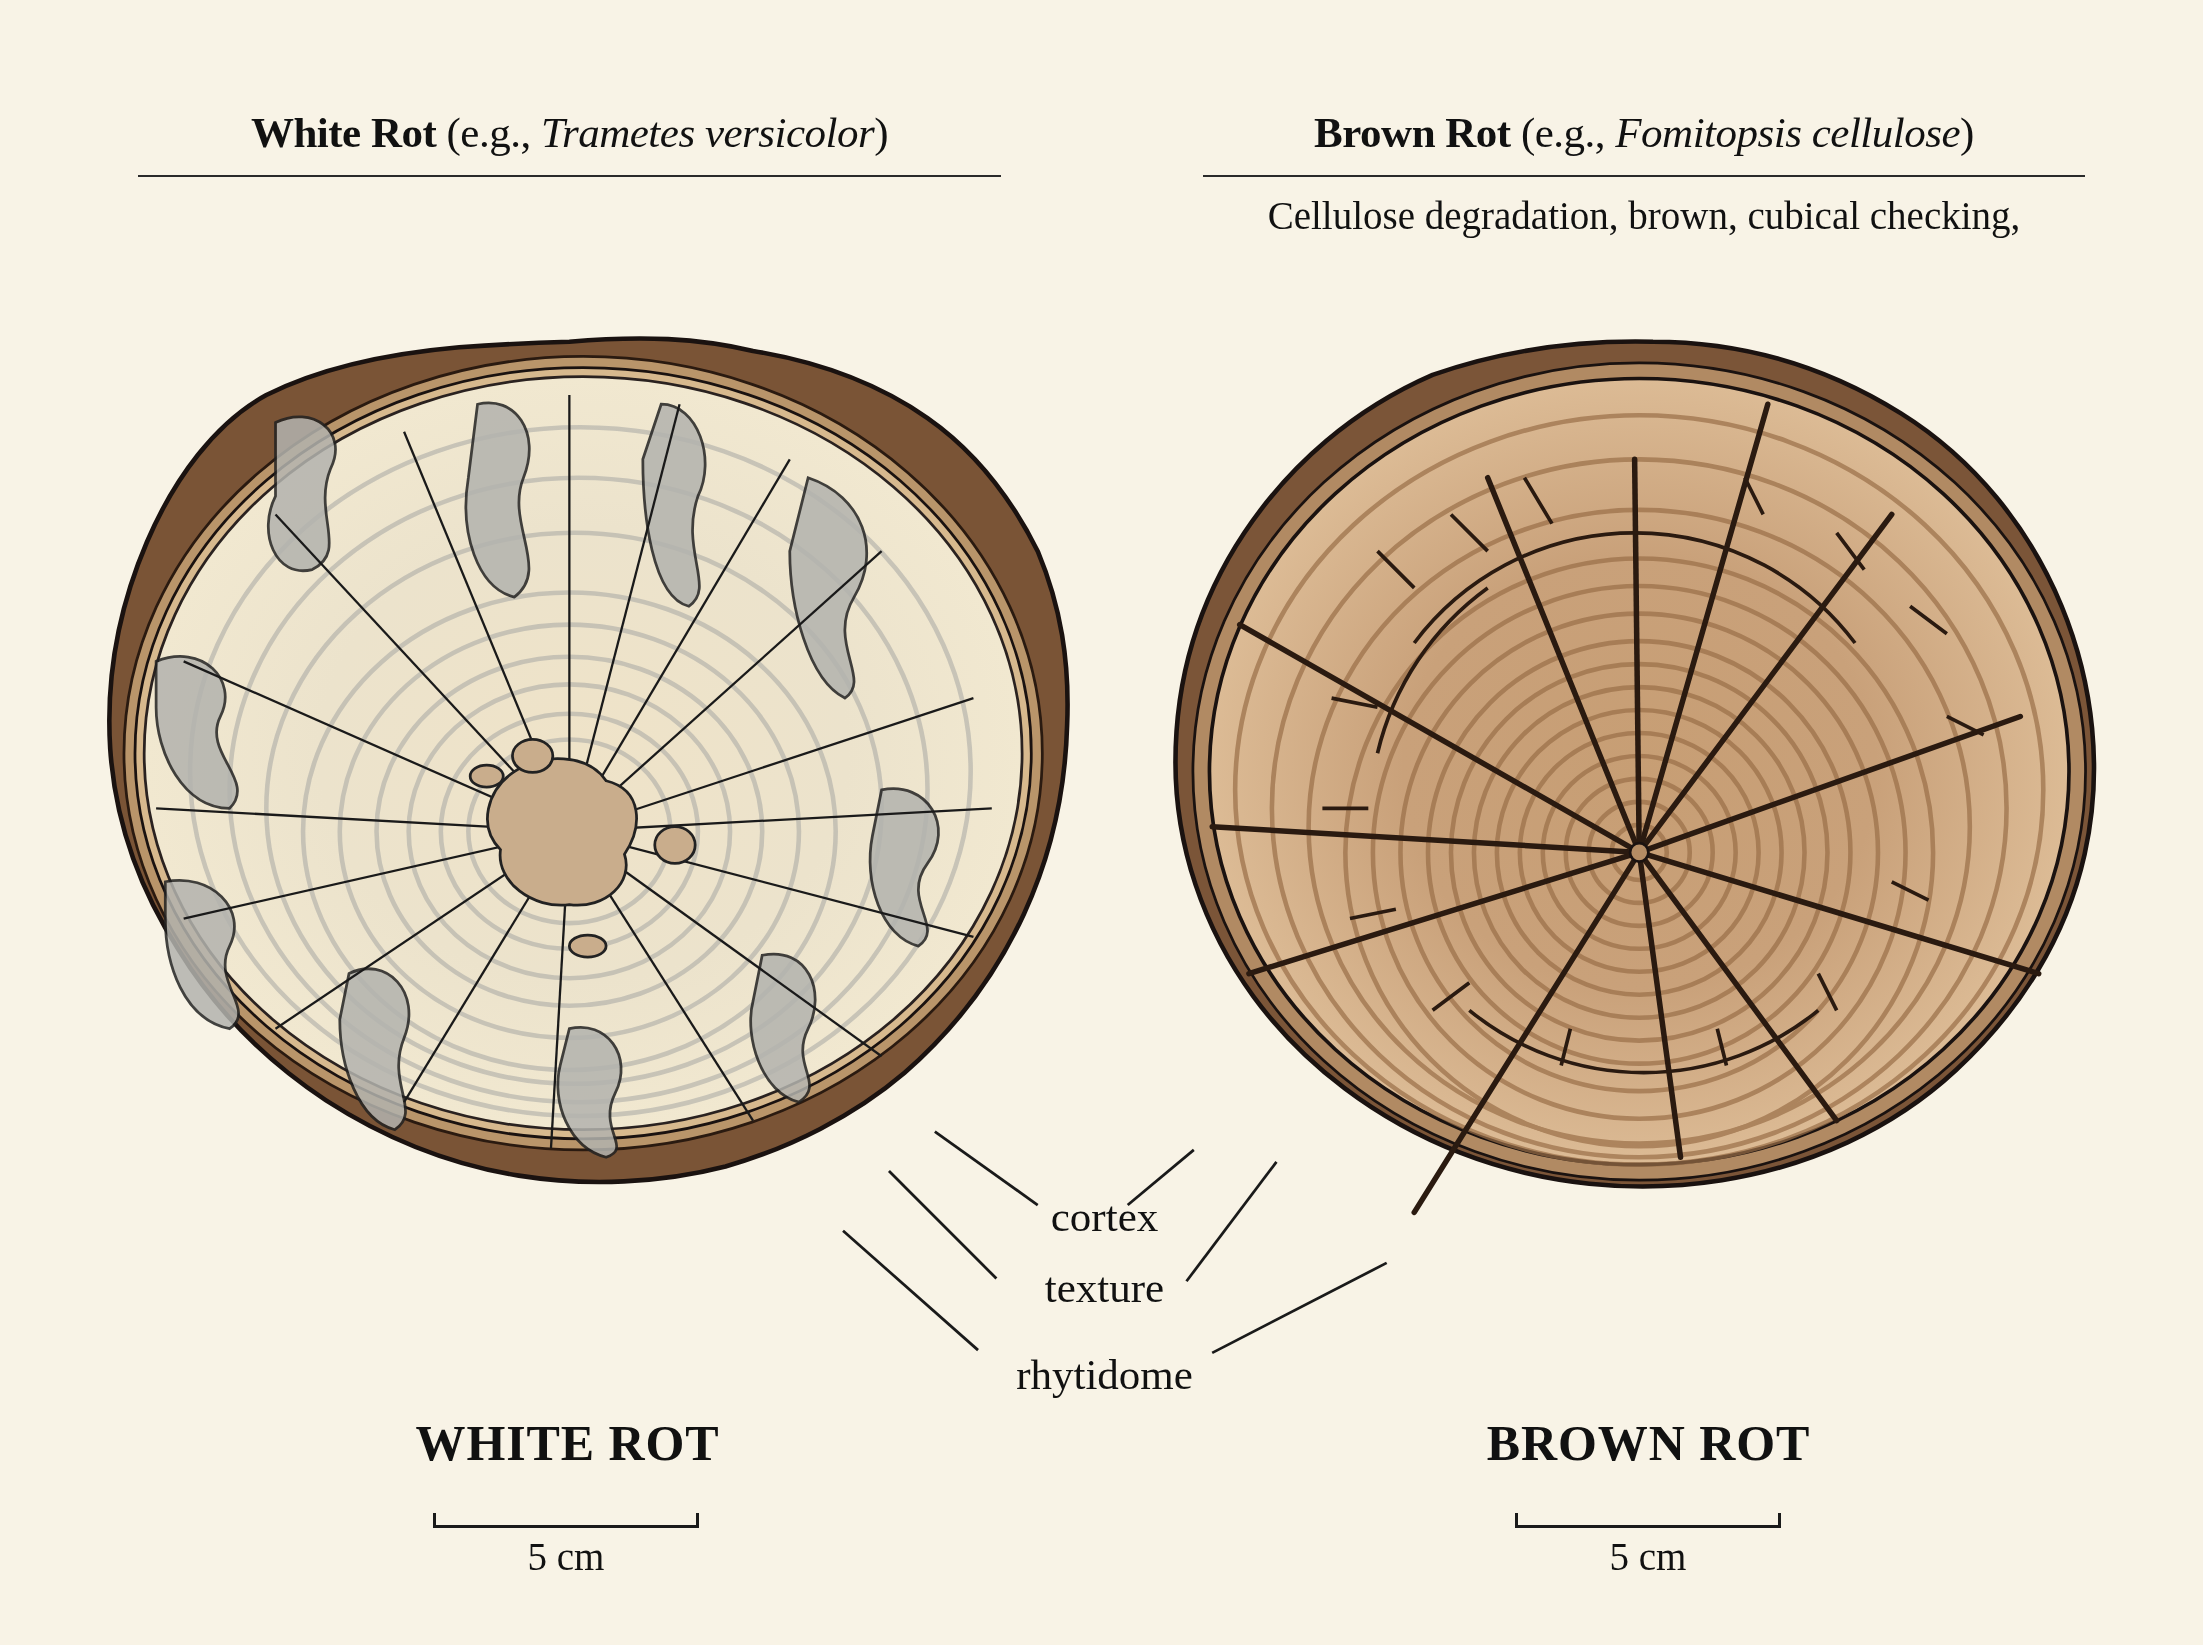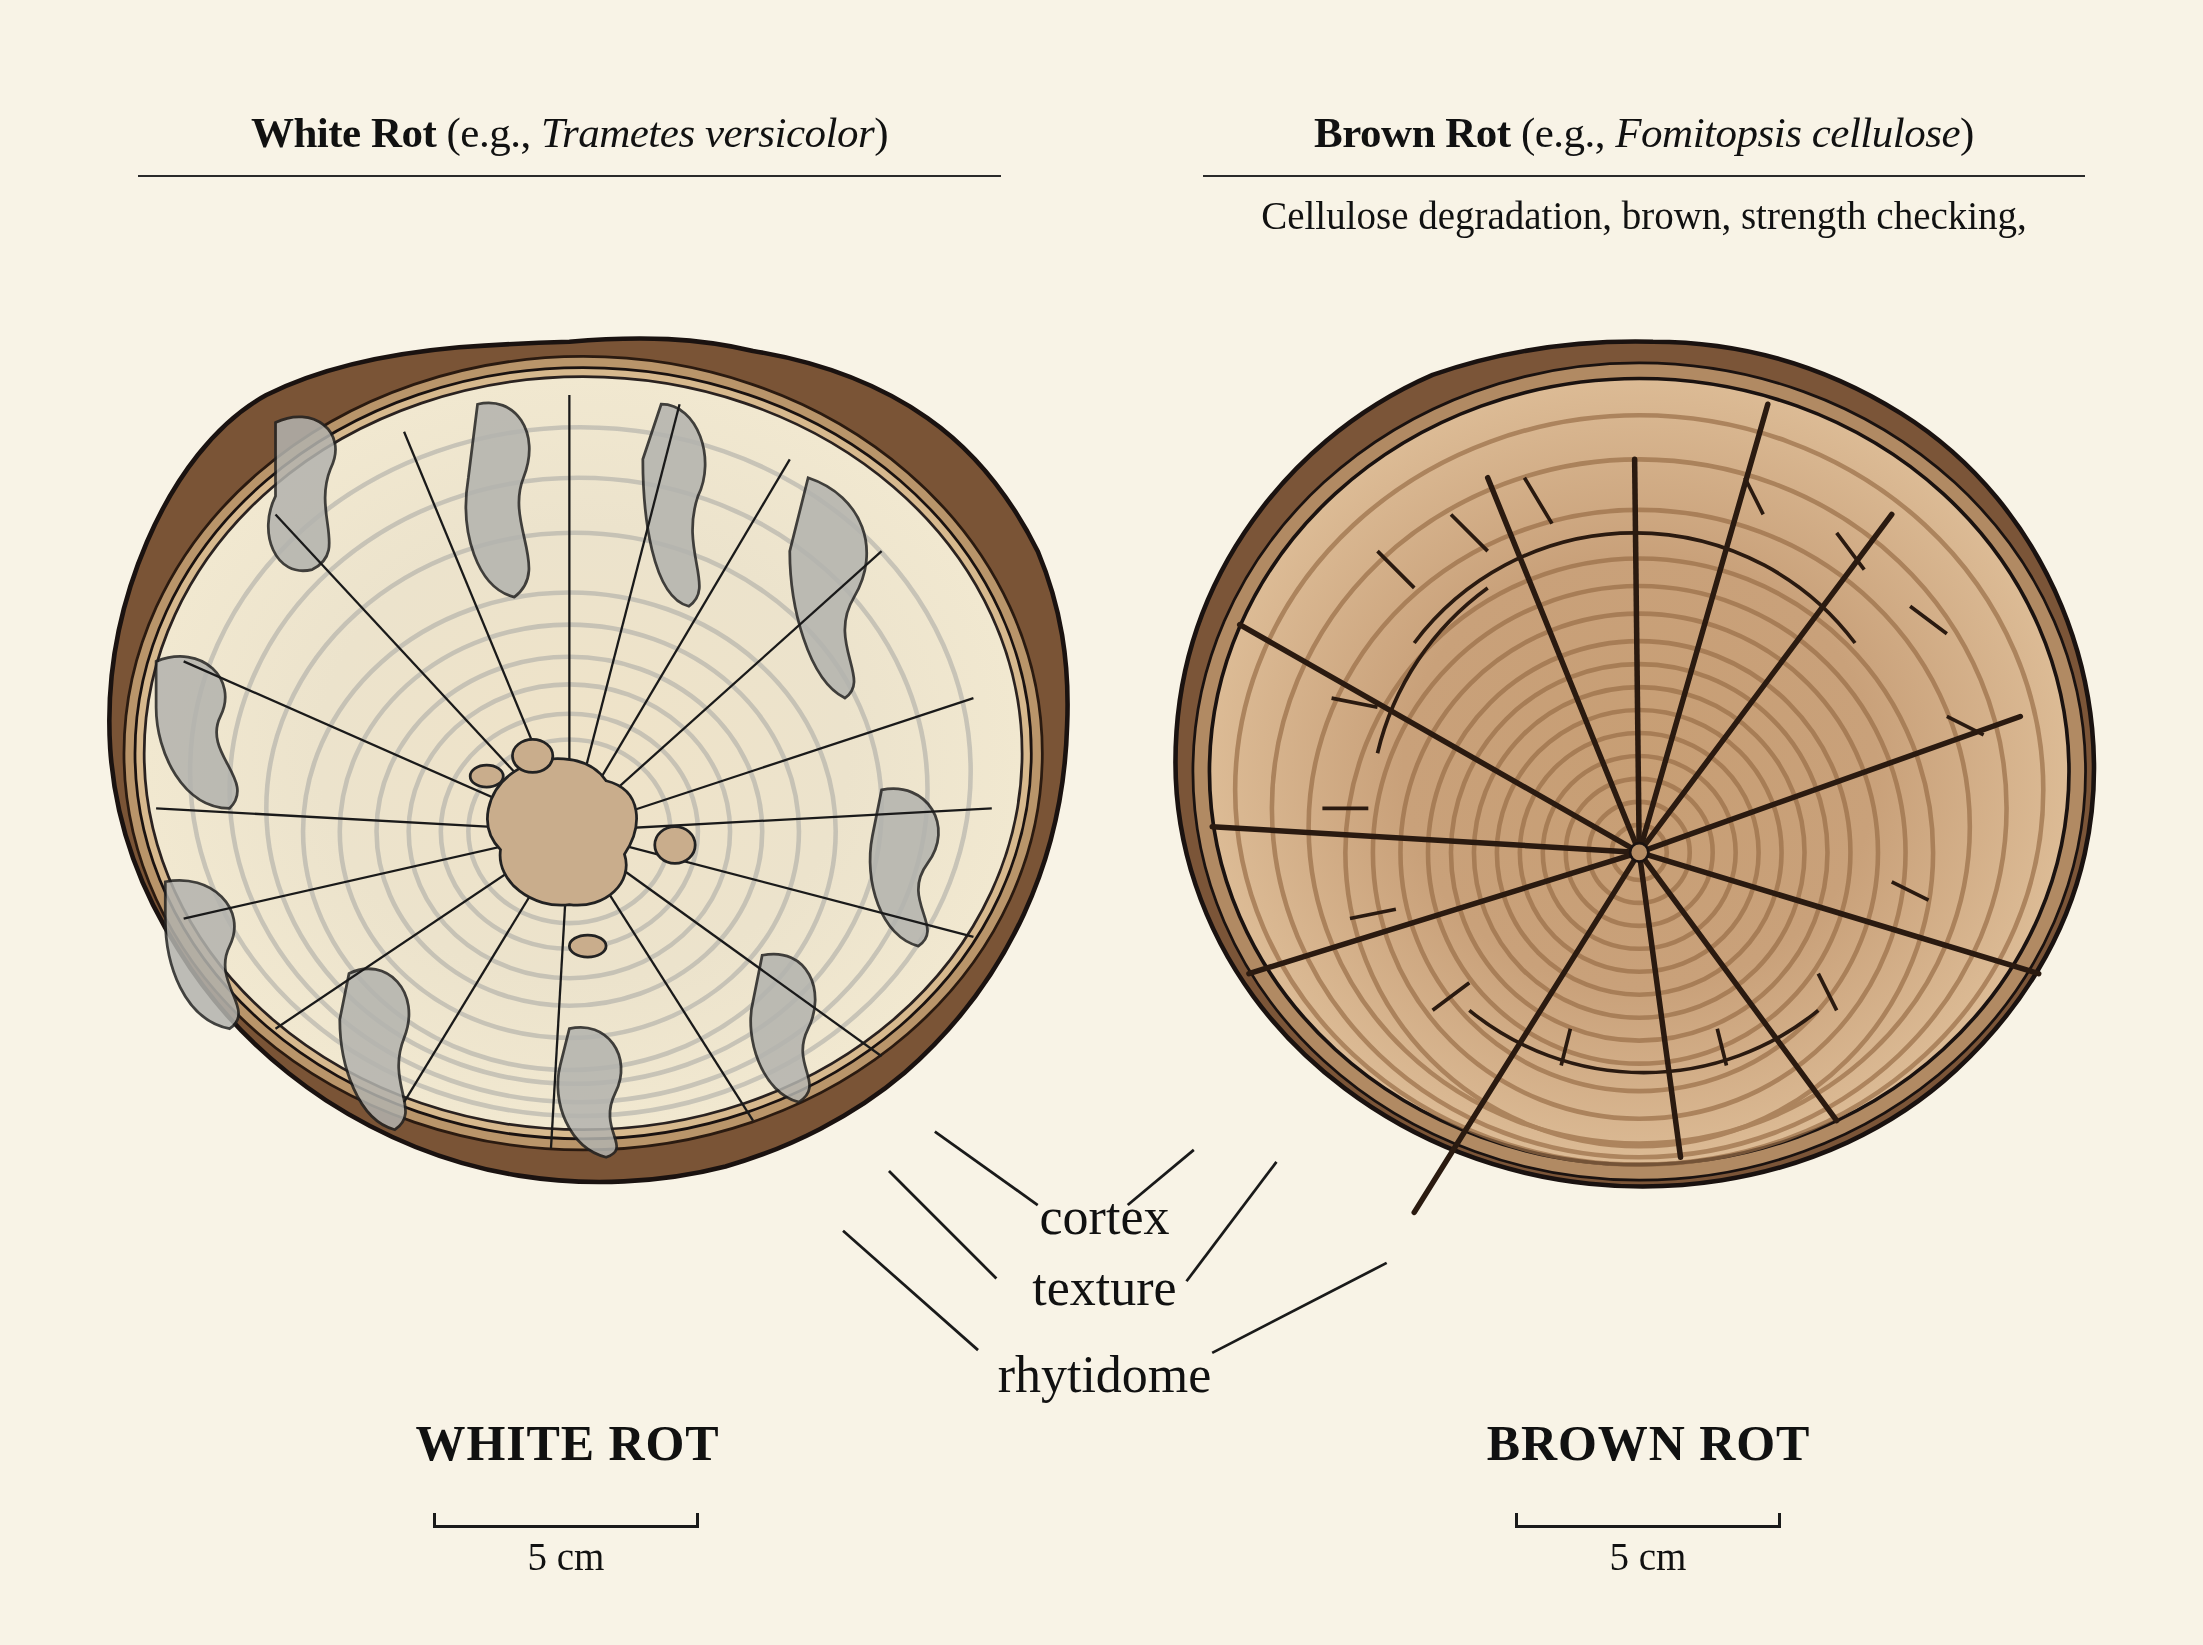--- a/index.html
+++ b/index.html
@@ -36,7 +36,7 @@
   <div class="title"><b>Brown Rot</b><span> (e.g., </span><i>Fomitopsis cellulose</i><span>)</span></div>
   <div class="rule"></div>
   <div class="subtitle">
-    <div>Cellulose degradation, brown, strength checking,</div>
+    <div>Cellulose degradation, brown, cubical checking,</div>
   </div>
 </div>
 

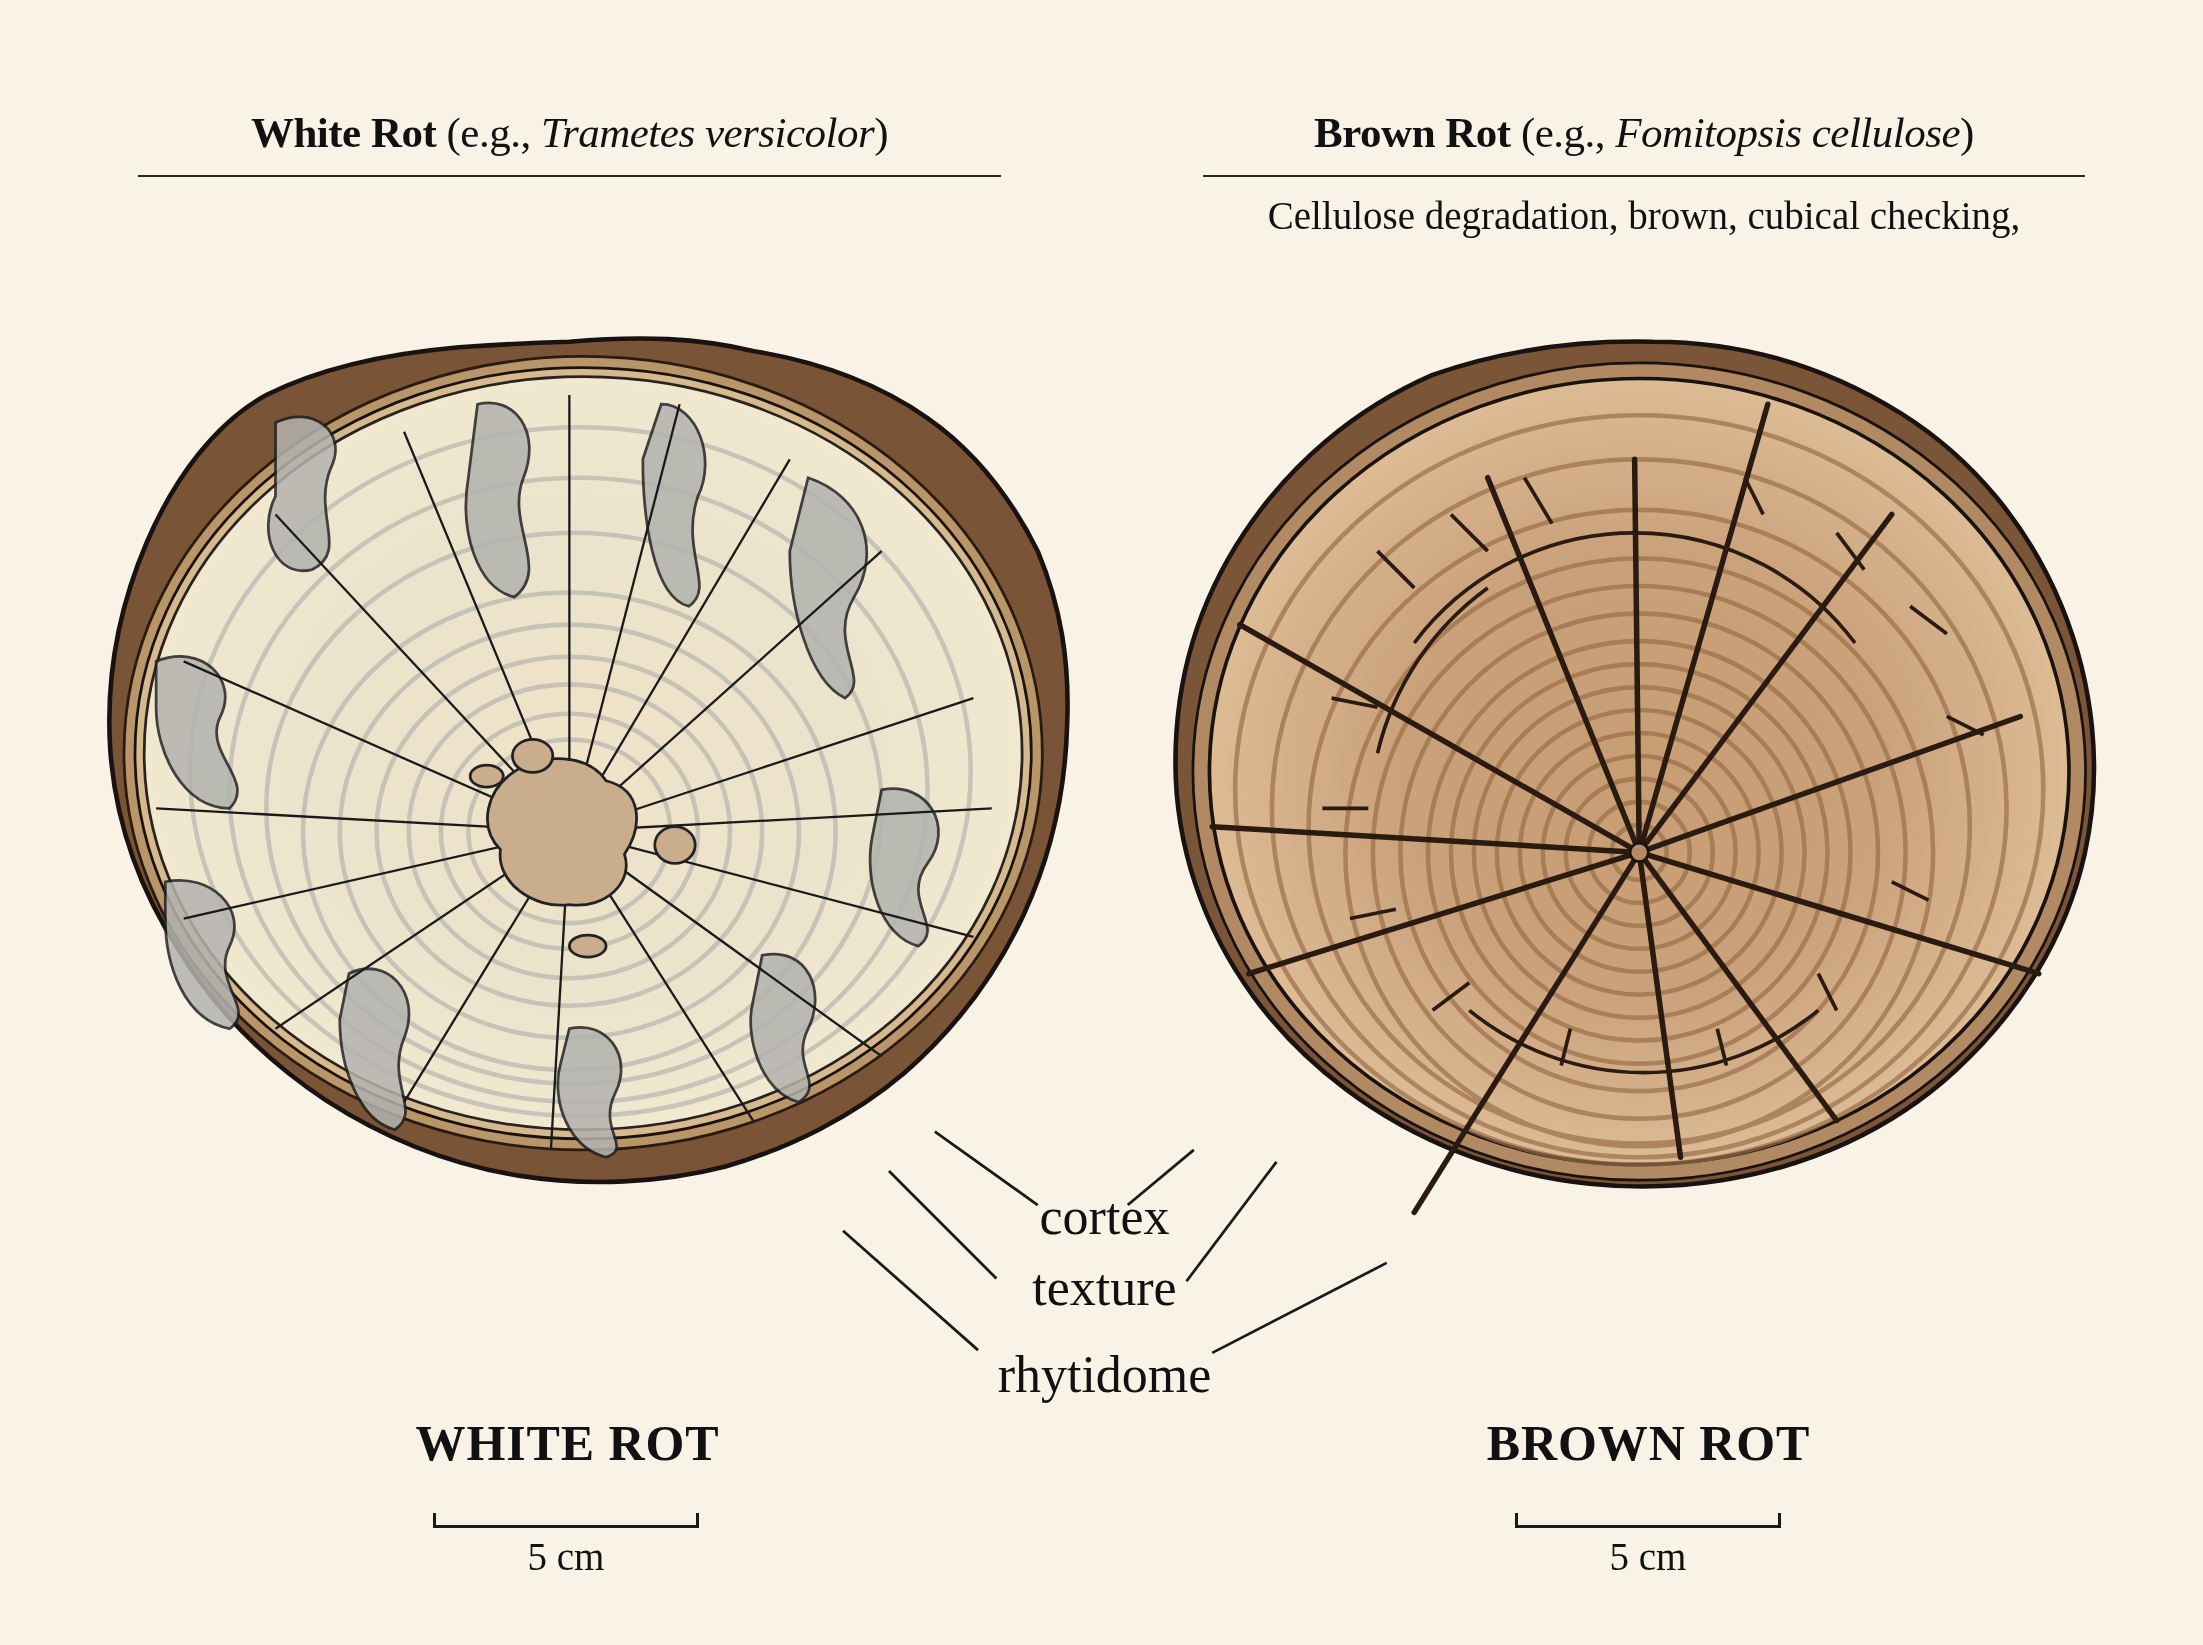--- a/index.html
+++ b/index.html
@@ -19,7 +19,7 @@
   .rule { height:2.8px; background:#2a2a2a; margin:5.5px 0 13px 0; }
   .subtitle { font-size:39px; line-height:51px; }
   svg.diagram { position:absolute; left:0; top:0; }
-  .leader-label { position:absolute; font-size:52px; line-height:46px; text-align:center; width:275px; }
+  .leader-label { position:absolute; font-size:43px; line-height:46px; text-align:center; width:275px; }
   .bottom-label { position:absolute; top:1414px; font-size:50px; font-weight:bold; letter-spacing:0.9px; text-align:center; width:459px; }
   .scalebar { position:absolute; top:1513px; width:266px; height:14.7px; border:3.7px solid #1a1a1a; border-top:none; box-sizing:border-box; }
   .scale-text { position:absolute; top:1534px; font-size:39px; width:266px; text-align:center; }

